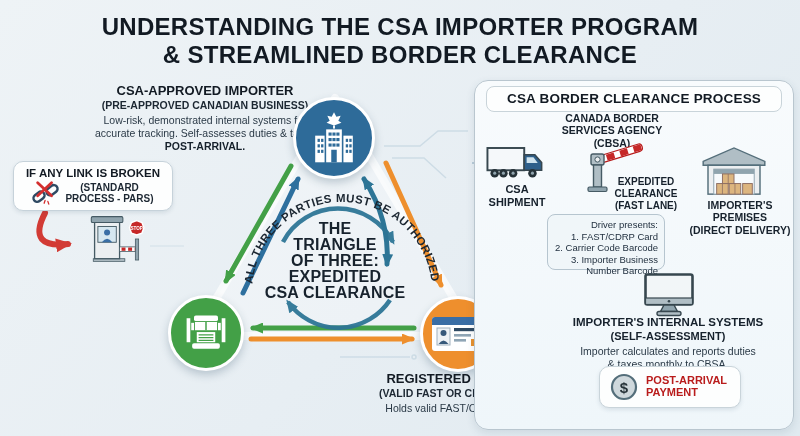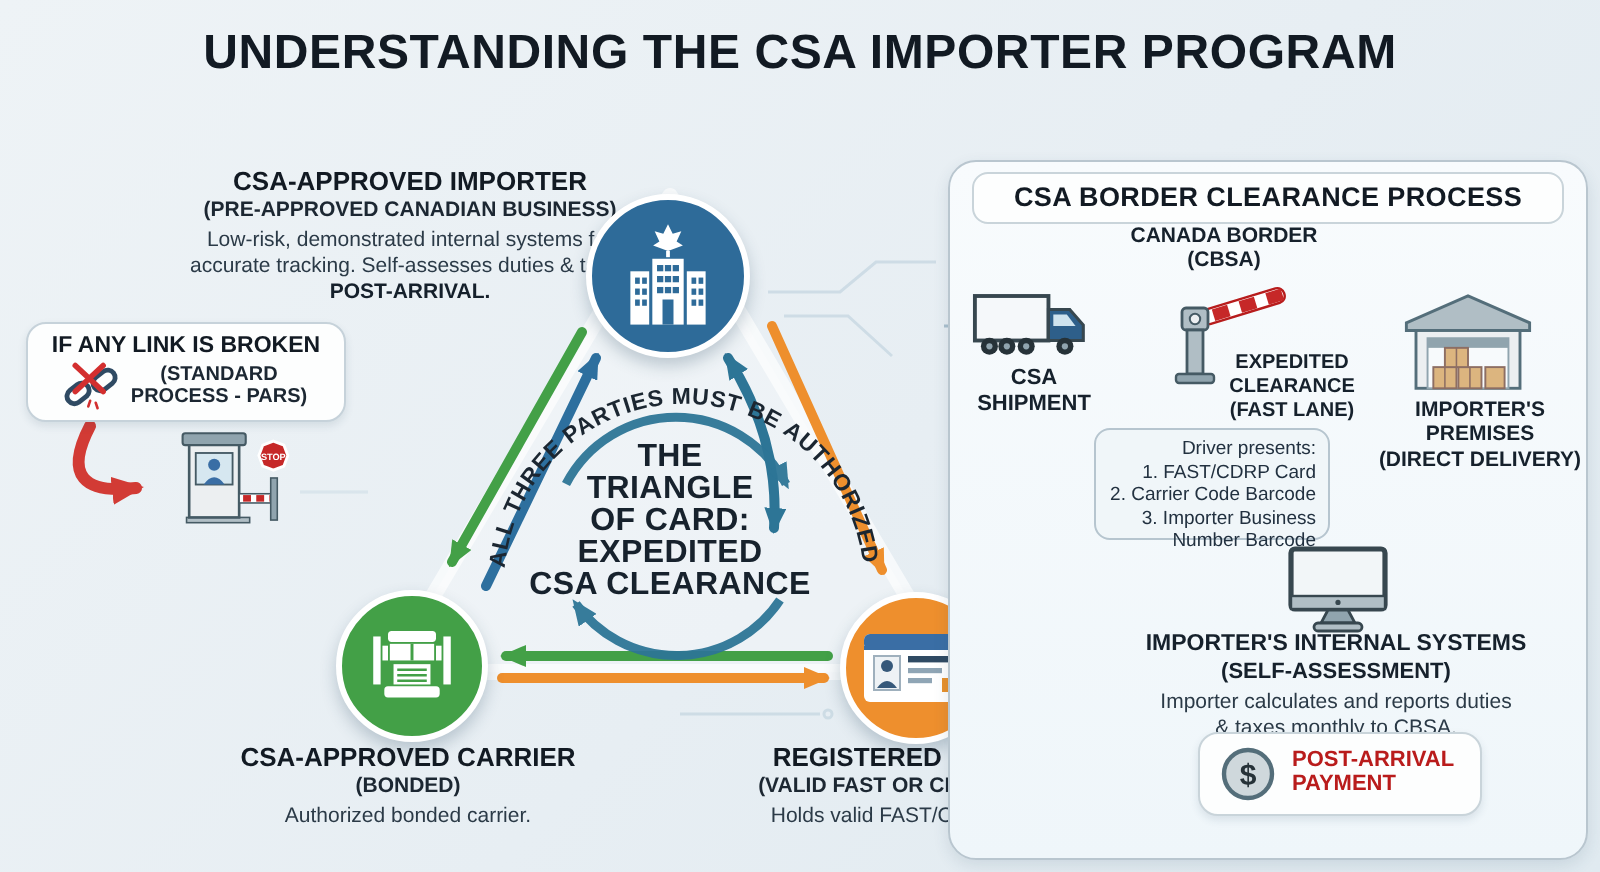--- a/index.html
+++ b/index.html
@@ -112,6 +112,7 @@
 
   <div class="abs ctr title">
     <div>UNDERSTANDING THE CSA IMPORTER PROGRAM</div>
+    <div>&amp; STREAMLINED BORDER CLEARANCE</div>
   </div>
 
   <div class="abs ctr" style="left:85px;top:84px;width:240px;">

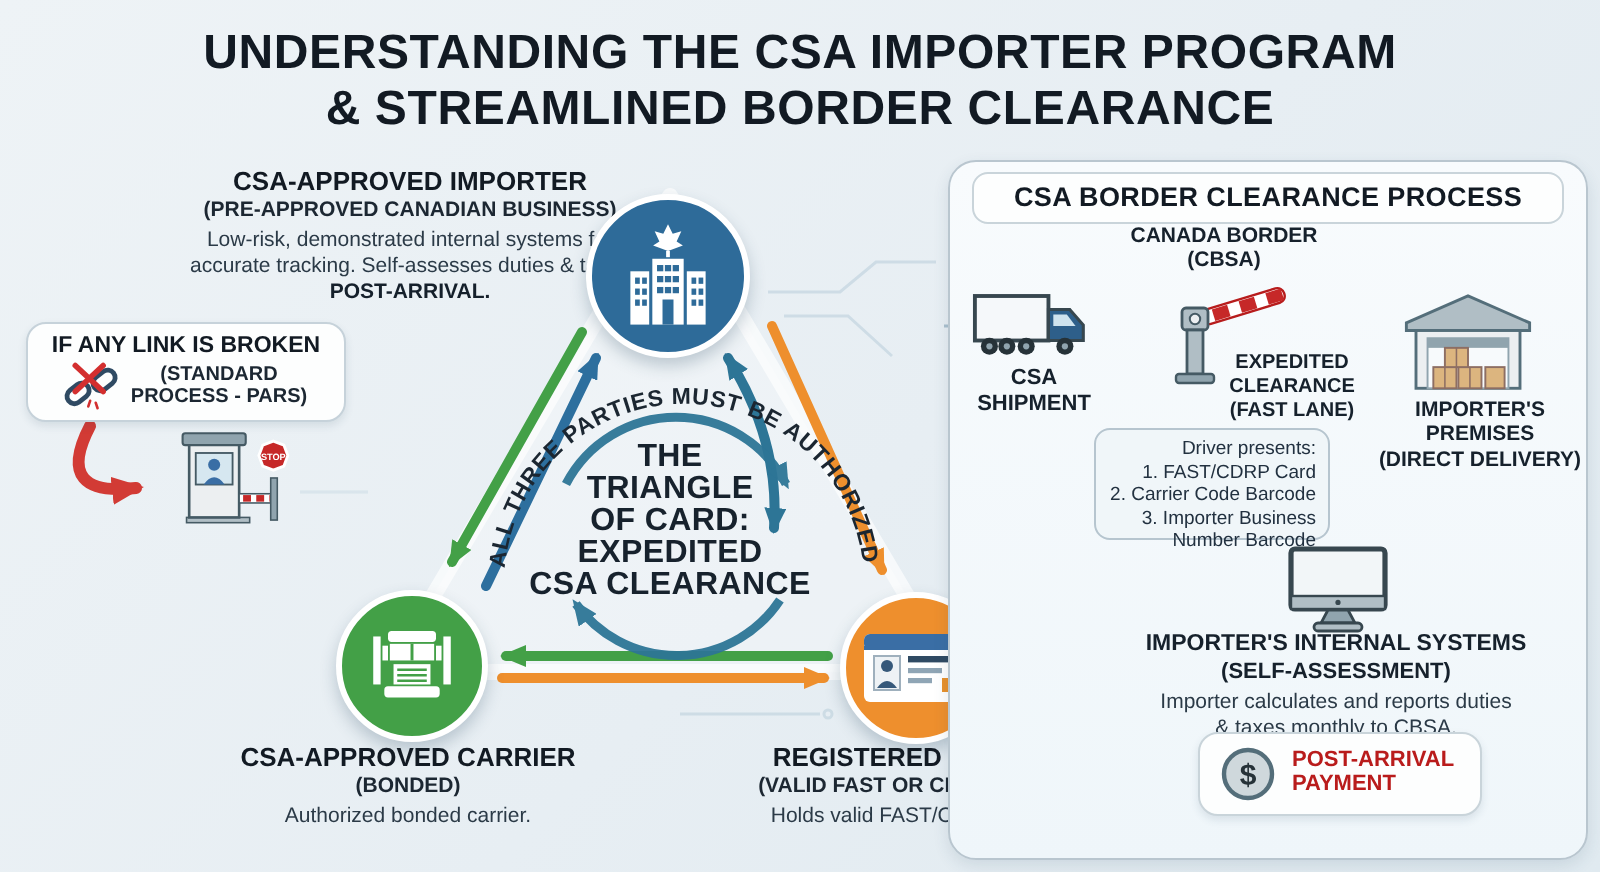--- a/index.html
+++ b/index.html
@@ -248,6 +248,7 @@
 
   <div class="abs ctr flow-label" style="left:542px;top:112px;width:140px;">
     <div>CANADA BORDER</div>
+    <div>SERVICES AGENCY</div>
     <div>(CBSA)</div>
   </div>
 

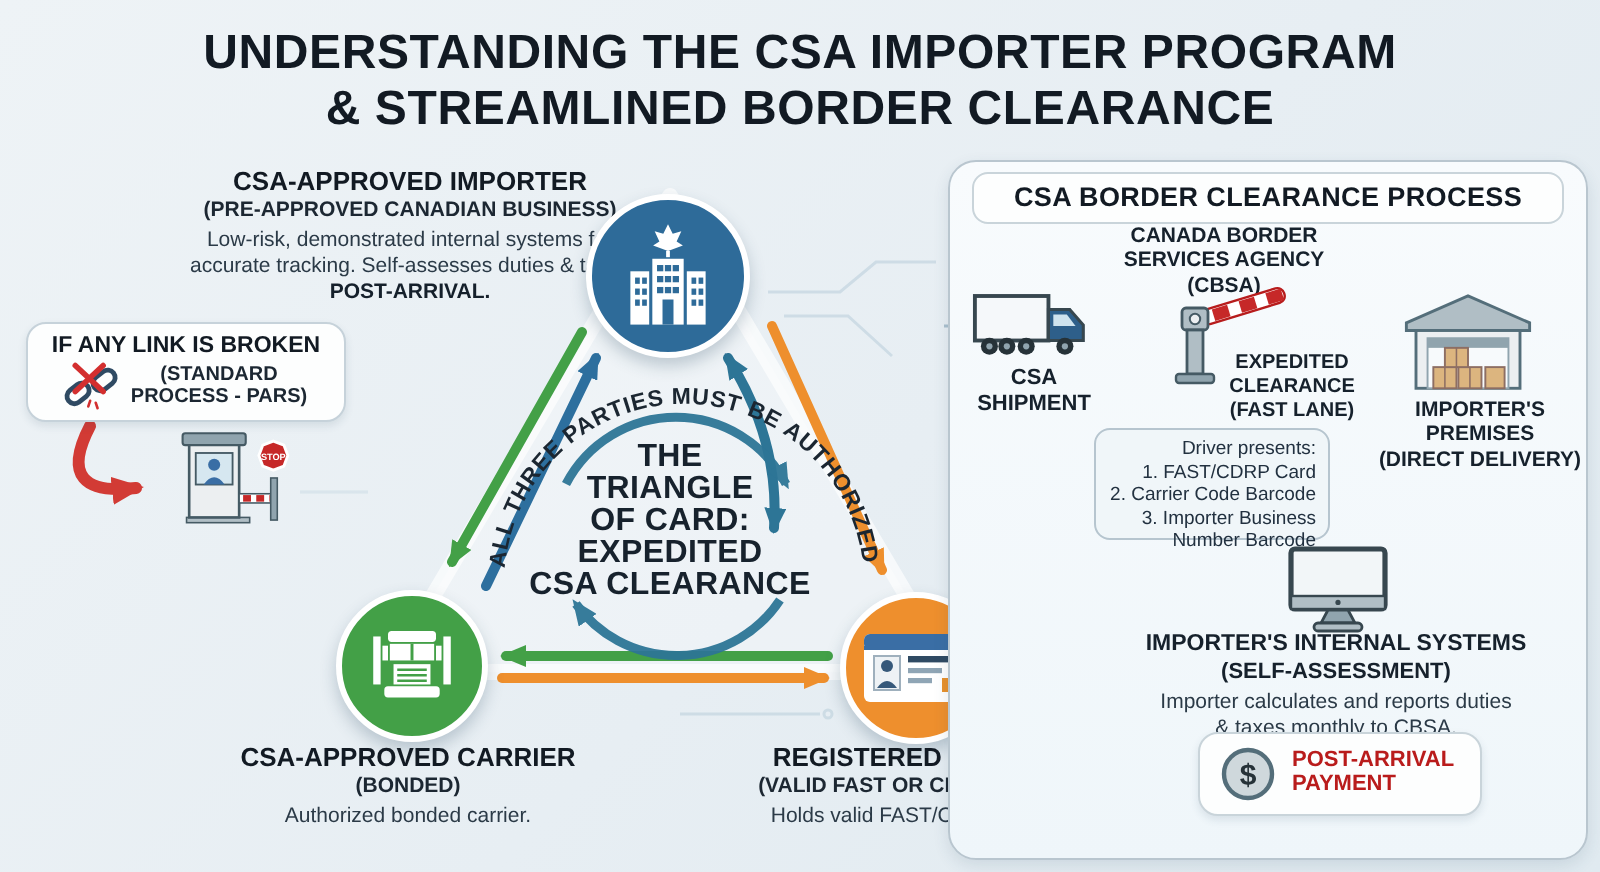--- a/index.html
+++ b/index.html
@@ -226,7 +226,7 @@
   <div class="abs ctr center-trust" style="left:240px;top:221px;width:190px;">
     <div>THE</div>
     <div>TRIANGLE</div>
-    <div>OF CARD:</div>
+    <div>OF THREE:</div>
     <div>EXPEDITED</div>
     <div>CSA CLEARANCE</div>
   </div>

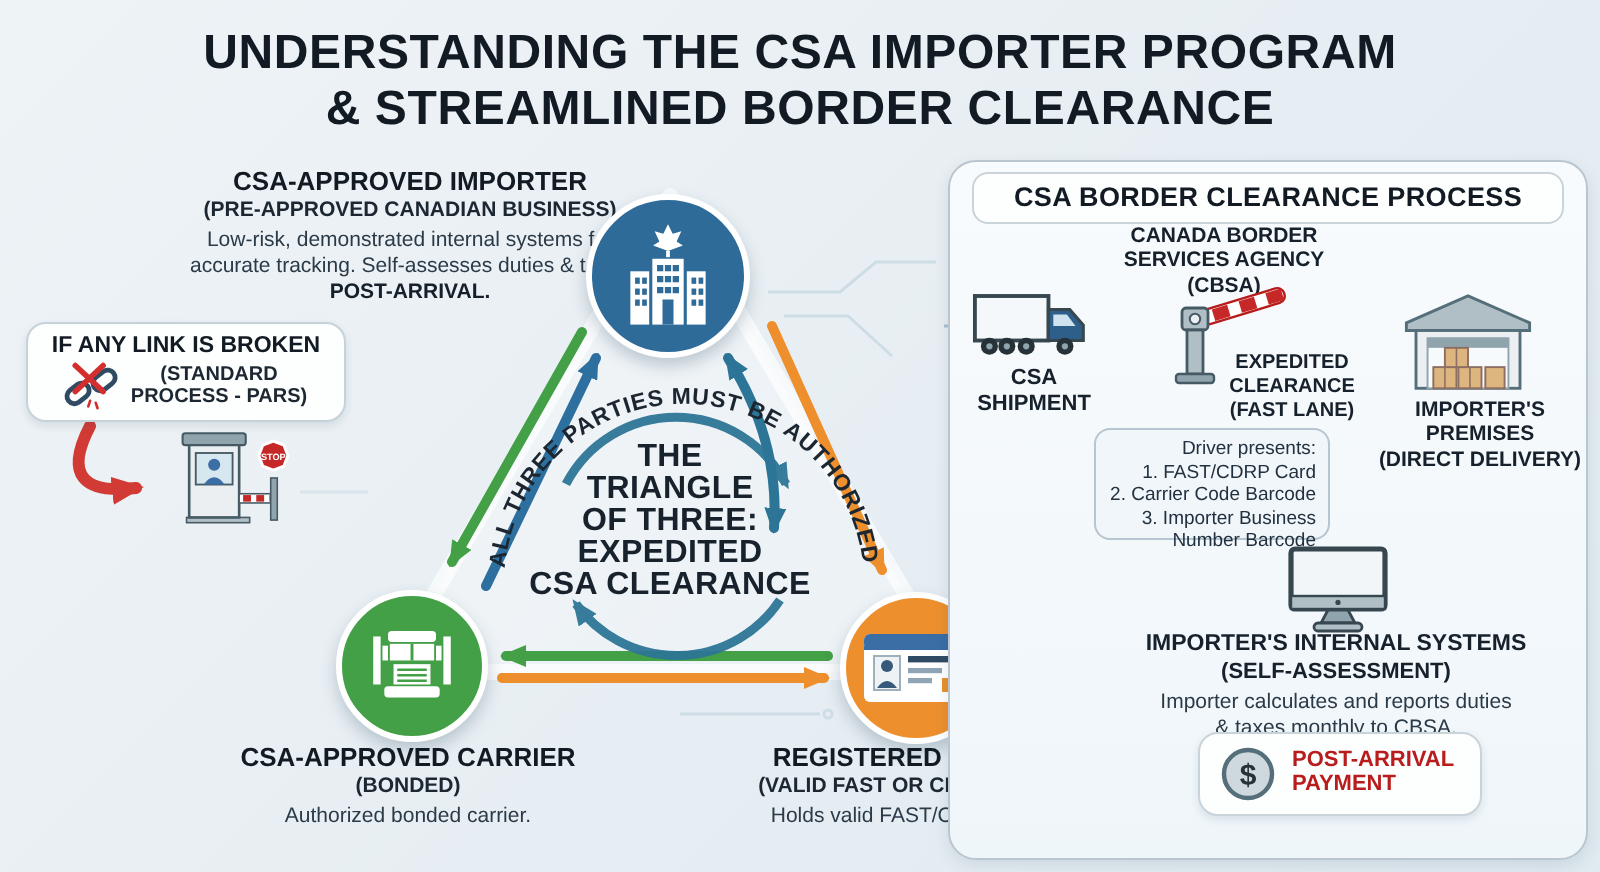--- a/index.html
+++ b/index.html
@@ -231,11 +231,6 @@
     <div>CSA CLEARANCE</div>
   </div>
 
-  <div class="abs ctr" style="left:109px;top:372px;width:190px;">
-    <div class="sec-title">CSA-APPROVED CARRIER</div>
-    <div class="sec-sub">(BONDED)</div>
-    <div class="body-txt" style="margin-top:2px;">Authorized bonded carrier.</div>
-  </div>
 
   <div class="abs ctr" style="left:360px;top:372px;width:190px;">
     <div class="sec-title">REGISTERED DRIVER</div>

